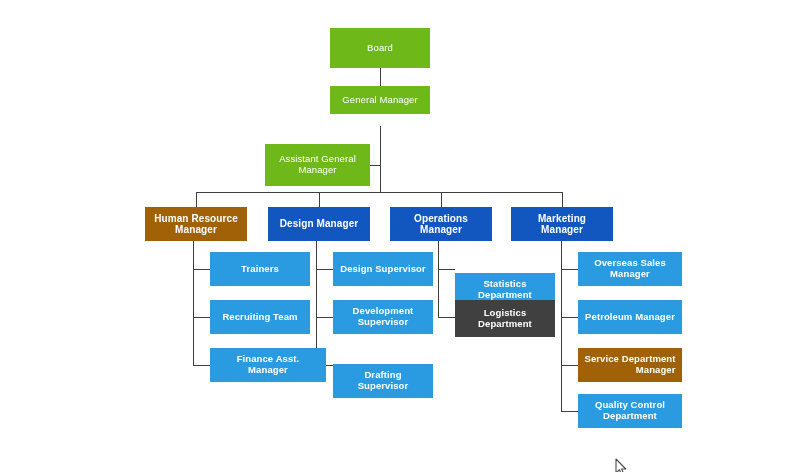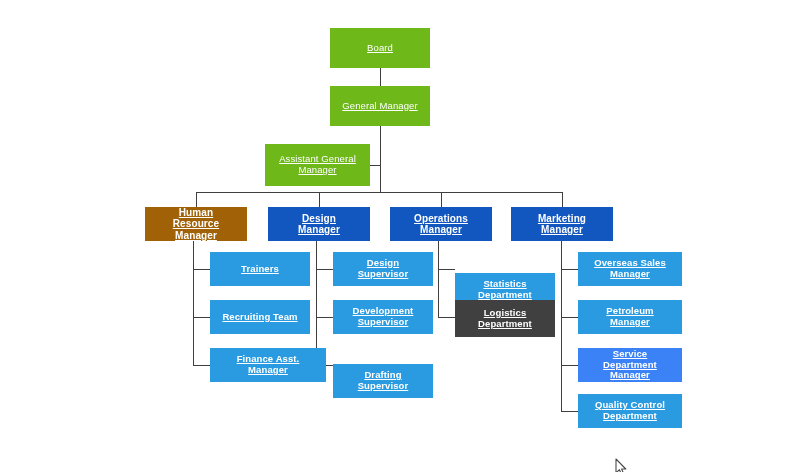--- a/index.html
+++ b/index.html
@@ -24,10 +24,9 @@
     text-align: center;
     color: #ffffff;
     line-height: 1.15;
-    padding: 2px 12px;
+    padding: 2px 6px;
     white-space: pre-line;
     letter-spacing: 0.1px;
-    text-decoration: underline;
   }
   .lvl-exec { background: #6EB81A; font-size: 9.5px; font-weight: 400; }
   .lvl-mgr  { background: #1257C0; font-size: 10px; font-weight: 700; }

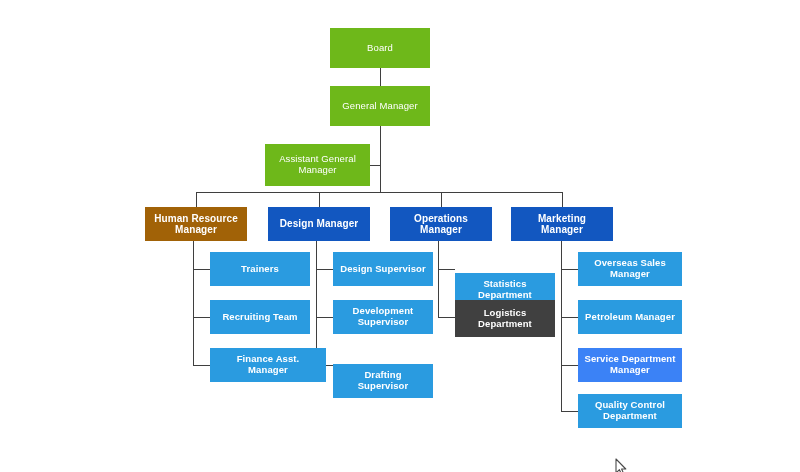--- a/index.html
+++ b/index.html
@@ -73,7 +73,7 @@
     <div class="conn conn-h" style="left: 561px; top: 365px; width: 17px; background: rgb(63, 63, 63);"></div>
     <div class="conn conn-h" style="left: 561px; top: 411px; width: 17px; background: rgb(63, 63, 63);"></div>
     <div class="node lvl-exec" style="left: 330px; top: 28px; width: 100px; height: 40px; background: rgb(110, 184, 26); color: rgb(255, 255, 255);">Board</div>
-    <div class="node lvl-exec" style="left: 330px; top: 86px; width: 100px; height: 40px; background: rgb(110, 184, 26); color: rgb(255, 255, 255);">General Manager</div>
+    <div class="node lvl-exec" style="left: 330px; top: 86px; width: 100px; height: 28px; background: rgb(110, 184, 26); color: rgb(255, 255, 255);">General Manager</div>
     <div class="node lvl-exec" style="left: 265px; top: 144px; width: 105px; height: 42px; background: rgb(110, 184, 26); color: rgb(255, 255, 255);">Assistant General
 Manager</div>
     <div class="node lvl-mgr" style="left: 145px; top: 207px; width: 102px; height: 34px; background: #a16207; color: rgb(255, 255, 255);">Human Resource

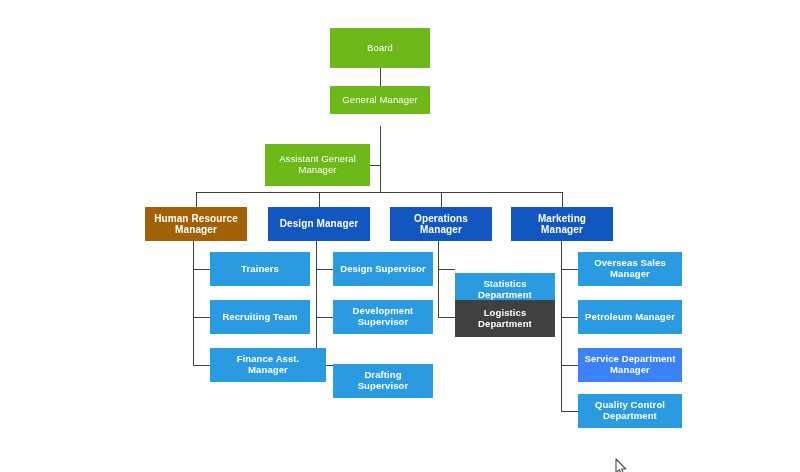--- a/index.html
+++ b/index.html
@@ -94,7 +94,7 @@
     <div class="node lvl-sub" style="left: 578px; top: 252px; width: 104px; height: 34px; background: rgb(42, 155, 224); color: rgb(255, 255, 255);">Overseas Sales
 Manager</div>
     <div class="node lvl-sub" style="left: 578px; top: 300px; width: 104px; height: 34px; background: rgb(42, 155, 224); color: rgb(255, 255, 255);">Petroleum Manager</div>
-    <div class="node lvl-sub" style="left: 578px; top: 348px; width: 104px; height: 34px; background: #3b82f6; color: rgb(255, 255, 255);">Service Department
+    <div class="node lvl-sub" style="left: 578px; top: 348px; width: 104px; height: 34px; background: #a16207; color: rgb(255, 255, 255); text-align: right;">Service Department
 Manager</div>
     <div class="node lvl-sub" style="left: 578px; top: 394px; width: 104px; height: 34px; background: rgb(42, 155, 224); color: rgb(255, 255, 255);">Quality Control
 Department</div>

